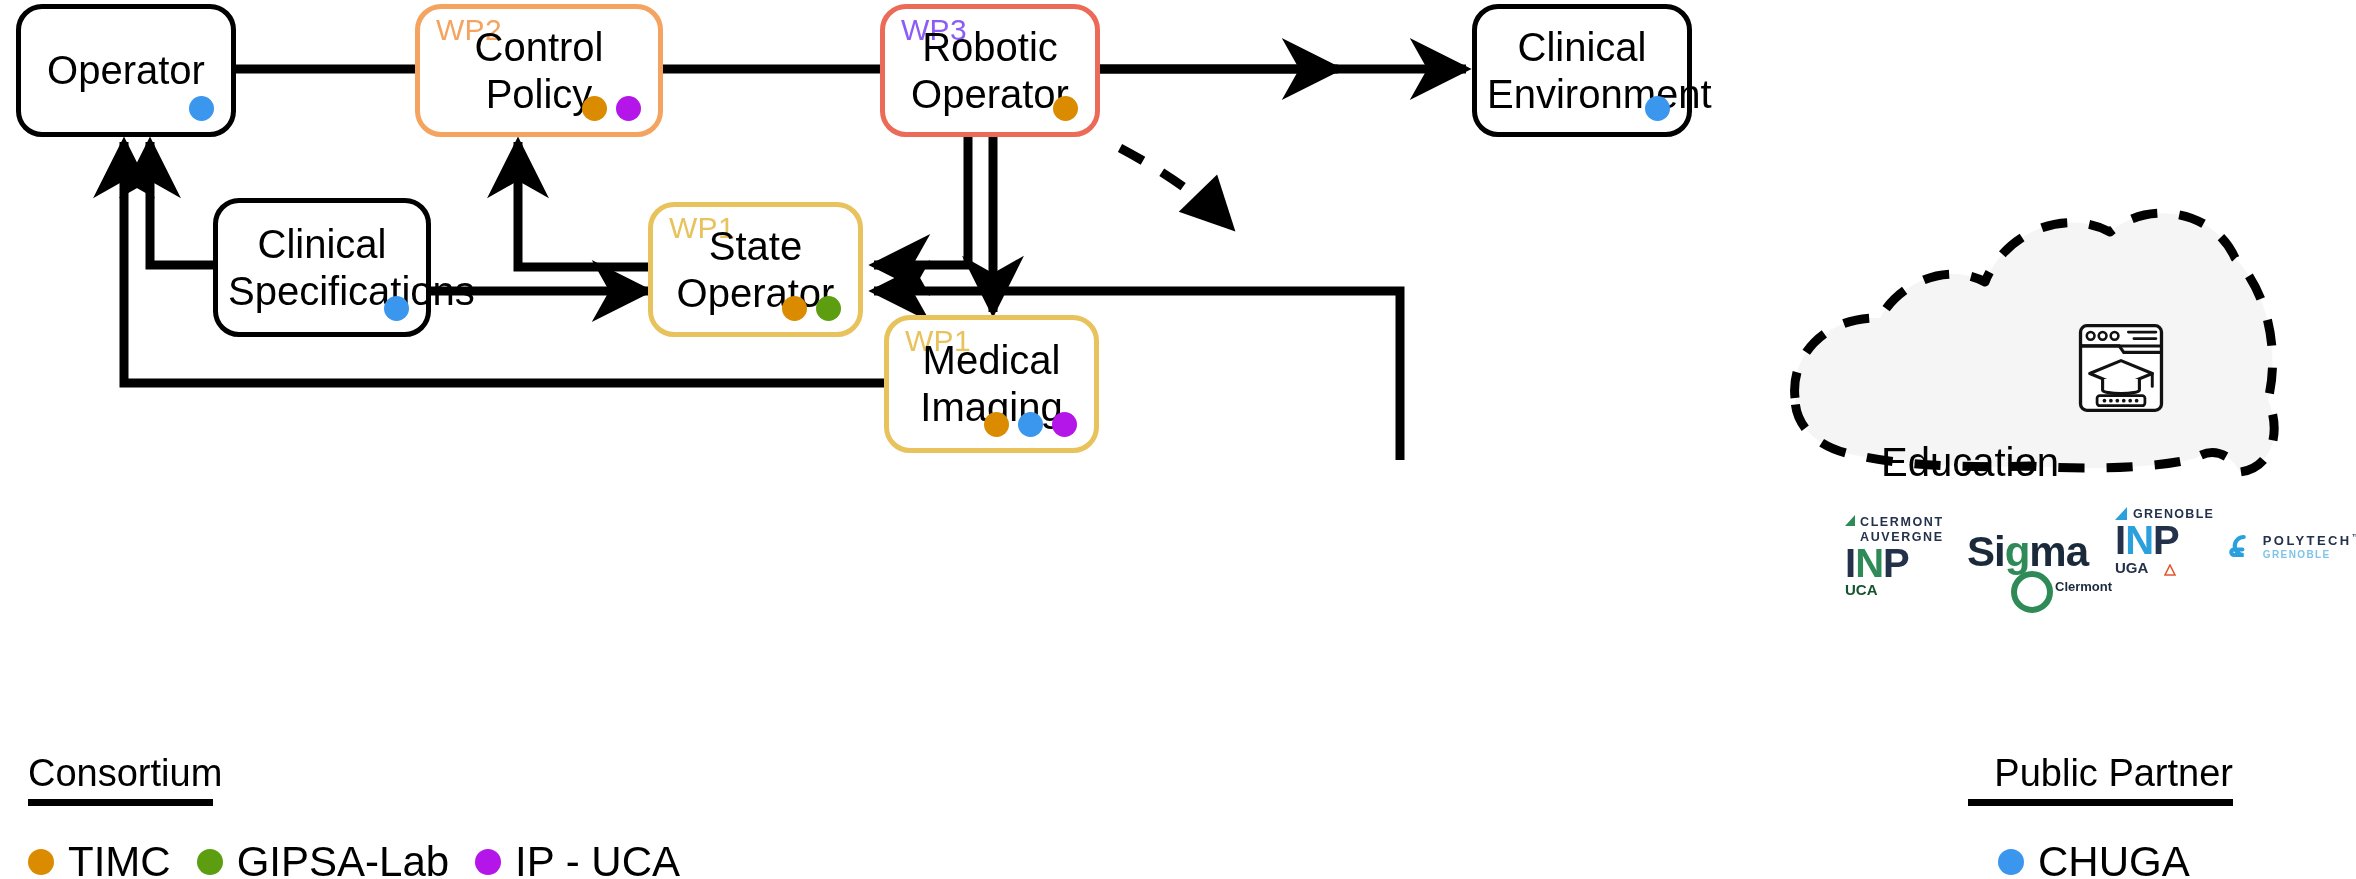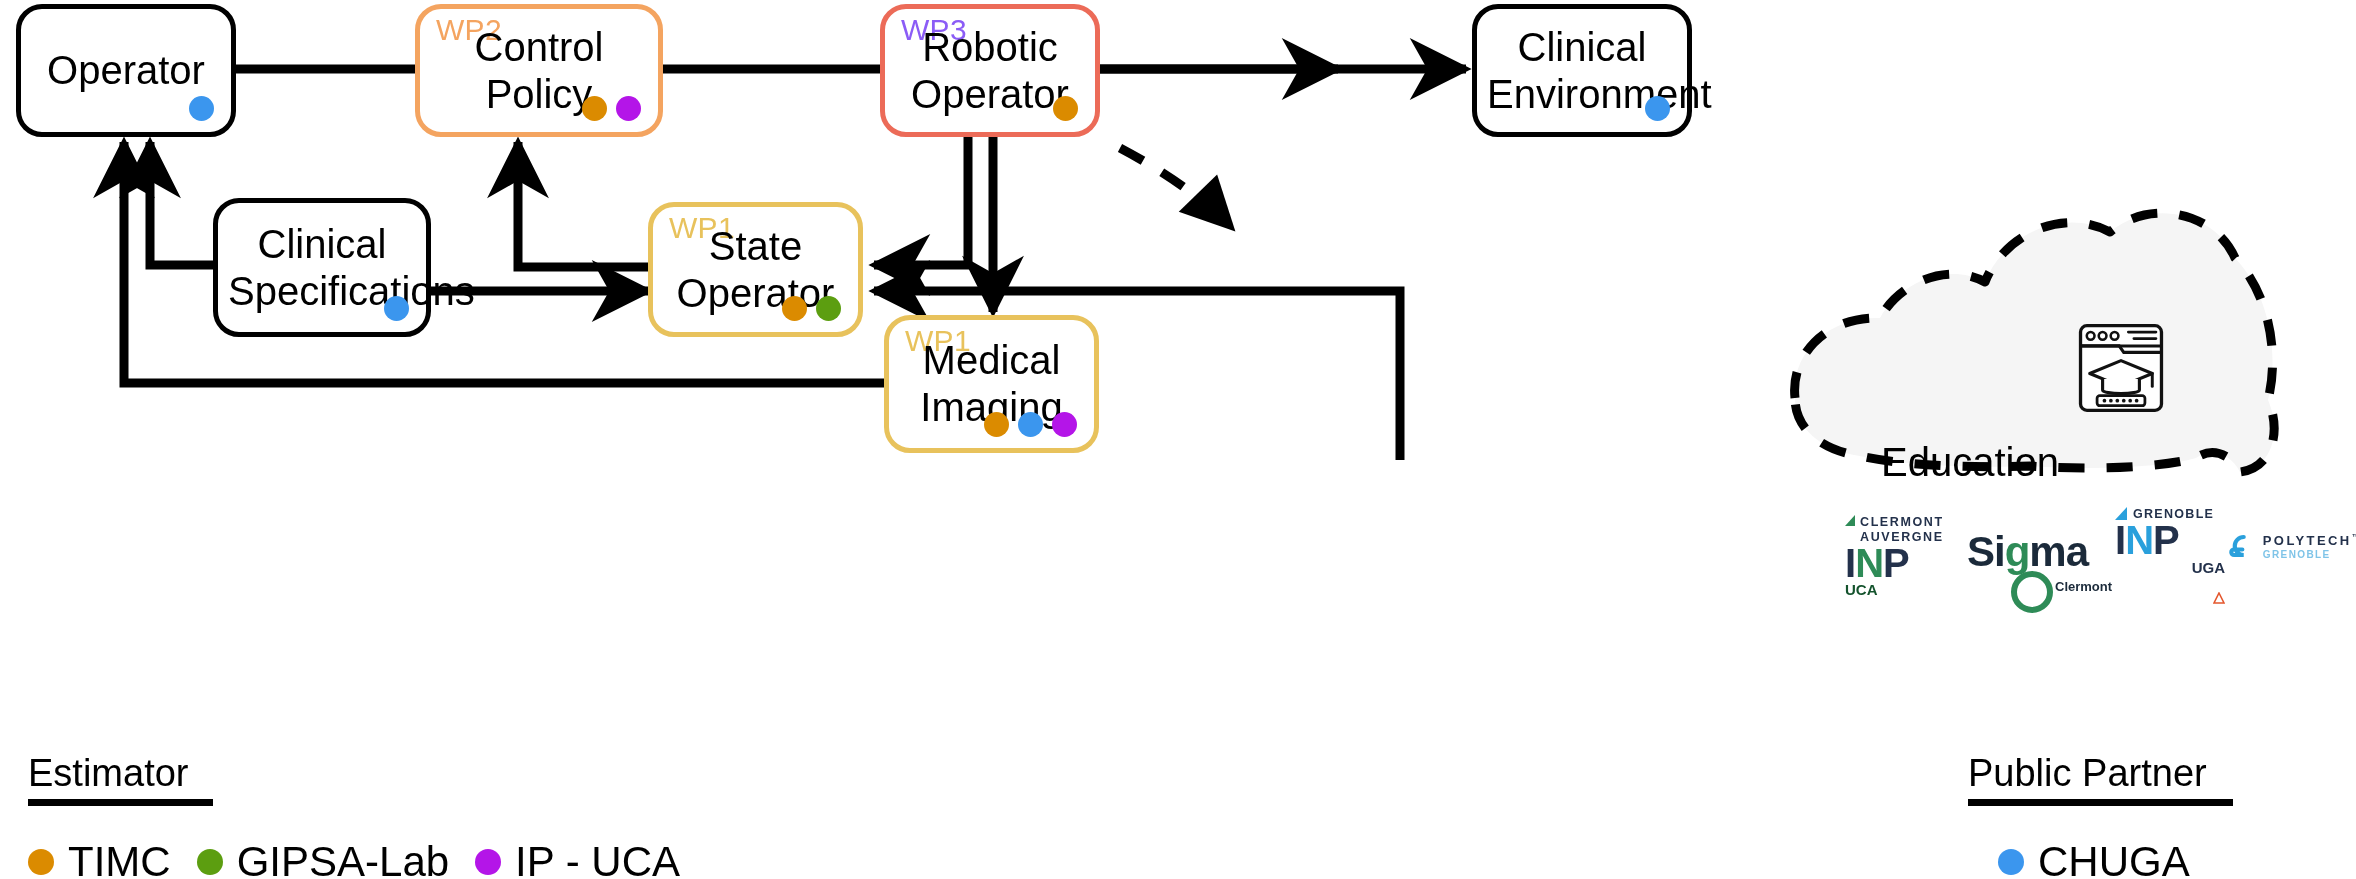--- a/index.html
+++ b/index.html
@@ -252,7 +252,7 @@
         <span class="gren-top">GRENOBLE</span>
       </div>
       <div class="inp2-word">I<span class="b">N</span>P</div>
-      <div style="display:flex;align-items:flex-end;gap:16px;flex-direction:column;">
+      <div style="display:flex;align-items:flex-end;gap:16px;">
         <span class="uga">UGA</span>
         <svg width="12" height="12" viewBox="0 0 12 12">
           <path d="M6,1 L11,11 L1,11 Z" fill="none" stroke="#E4572E" stroke-width="1.6"></path>

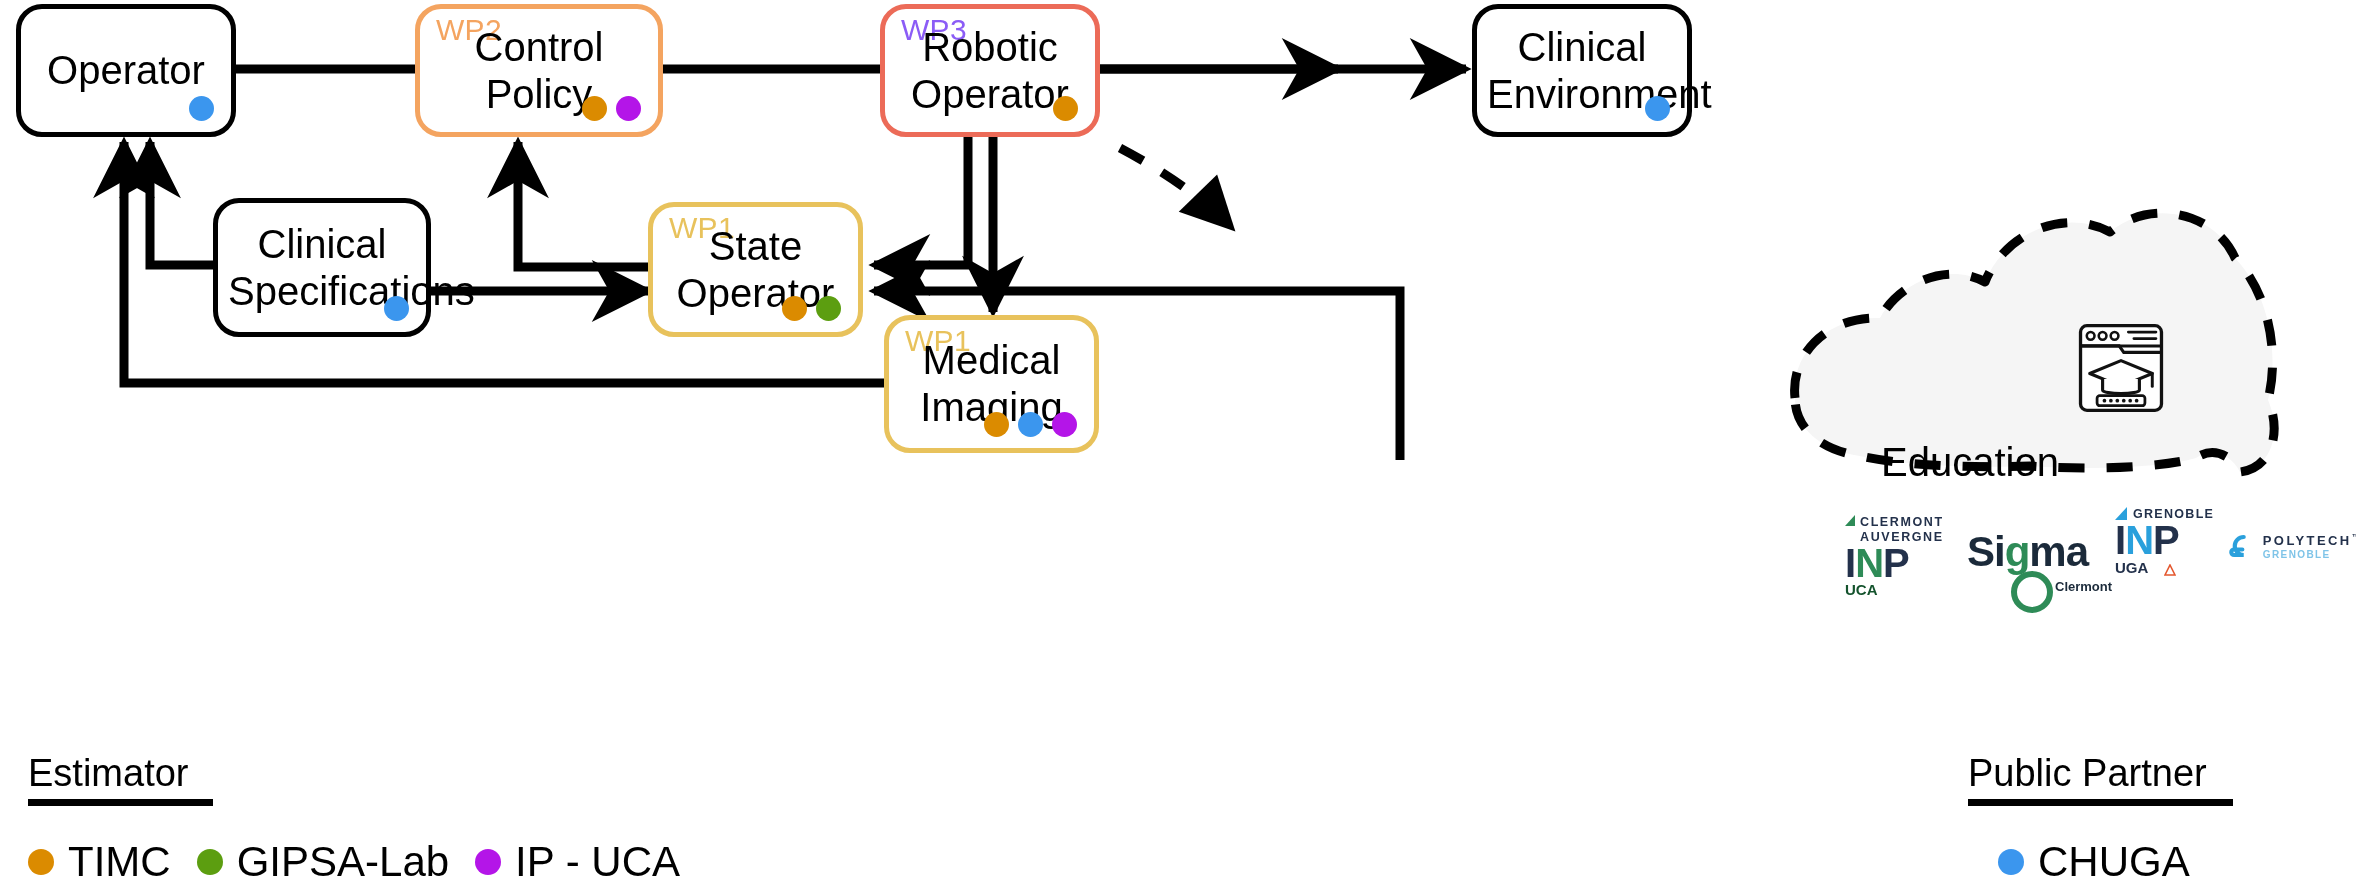--- a/index.html
+++ b/index.html
@@ -275,7 +275,7 @@
   </div>
 
   <div class="legend" id="legend-consortium">
-    <div class="lg-title">Estimator</div>
+    <div class="lg-title">Consortium</div>
     <div class="lg-rule"></div>
     <div class="lg-items">
       <div class="lg-item">

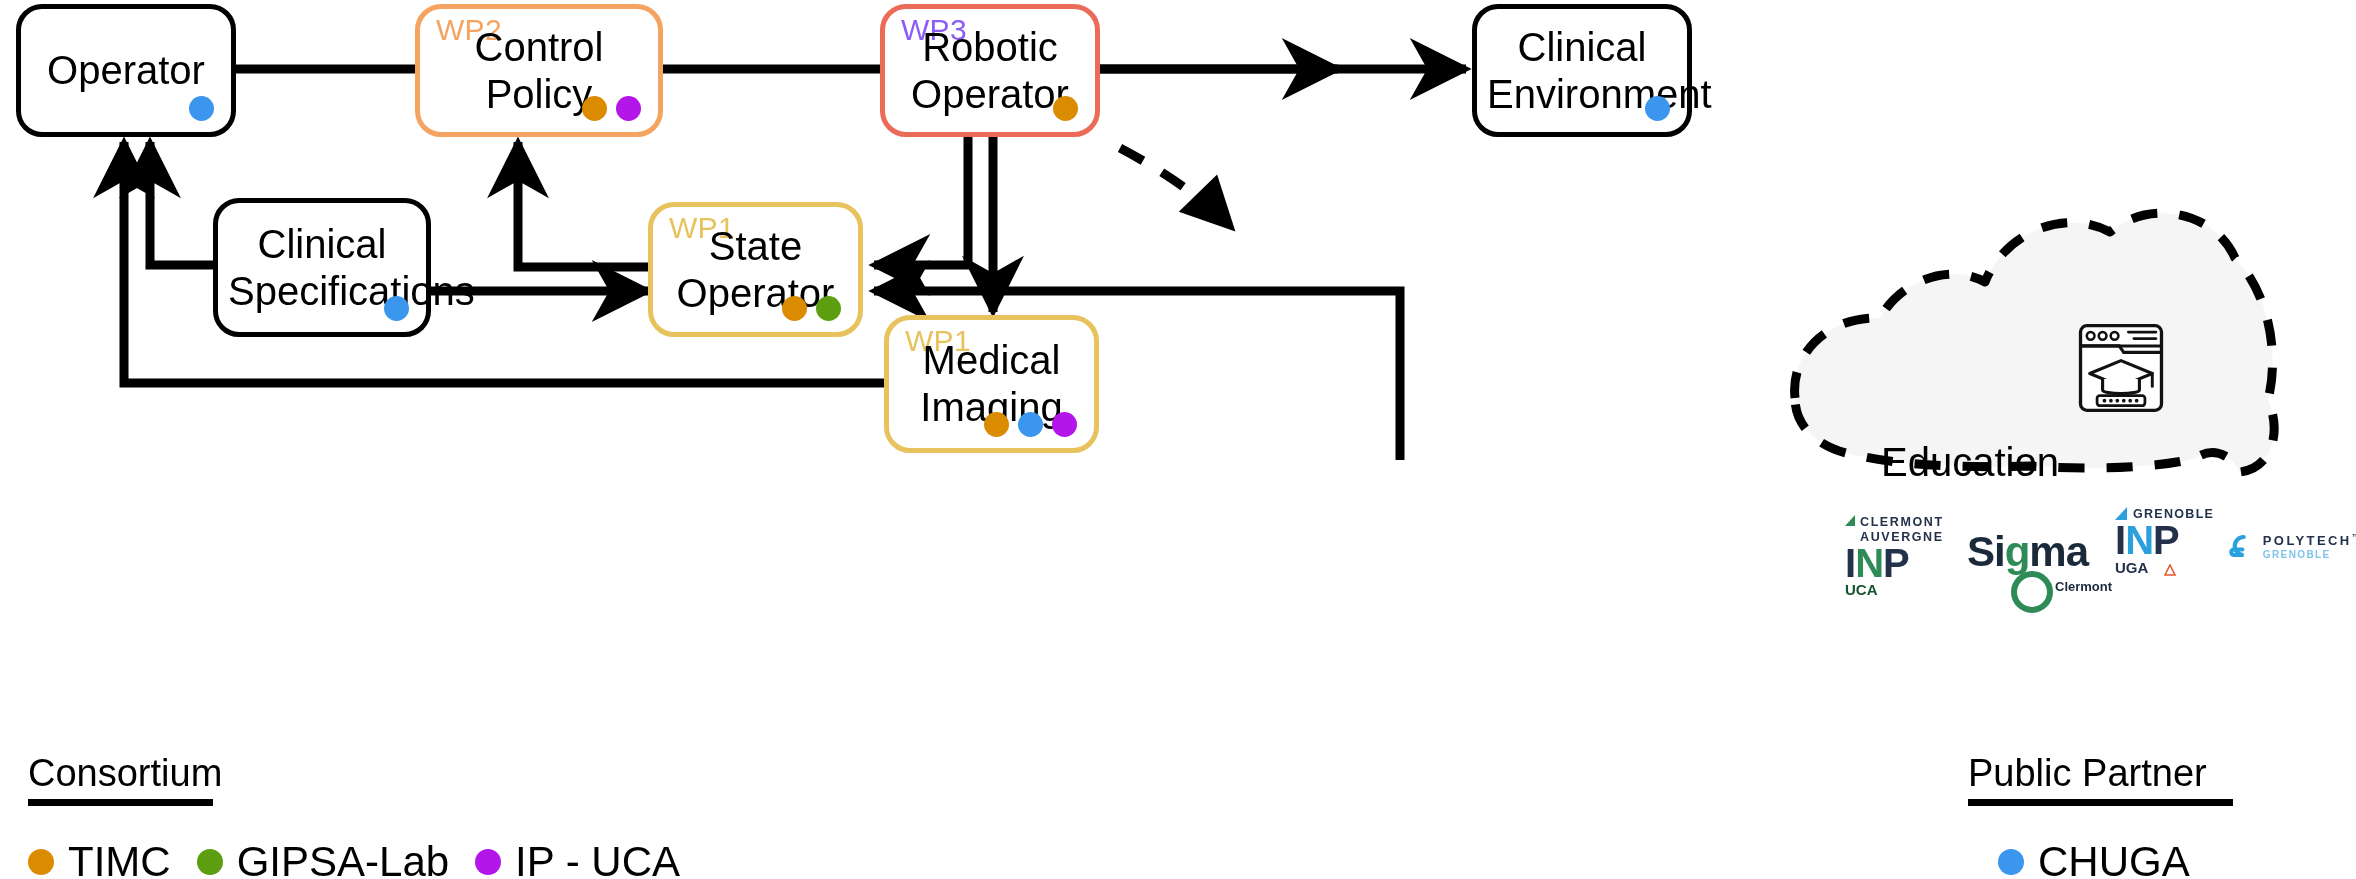--- a/index.html
+++ b/index.html
@@ -66,7 +66,7 @@
   #legend-consortium{left:28px;top:752px;}
   #legend-consortium .lg-rule{width:185px;}
   #legend-public{left:1968px;top:752px;}
-  #legend-public .lg-title{text-align:left;}
+  #legend-public .lg-title{text-align:right;}
   #legend-public .lg-rule{width:265px;}
   #legend-public .lg-items{margin-left:30px;}
 </style>

